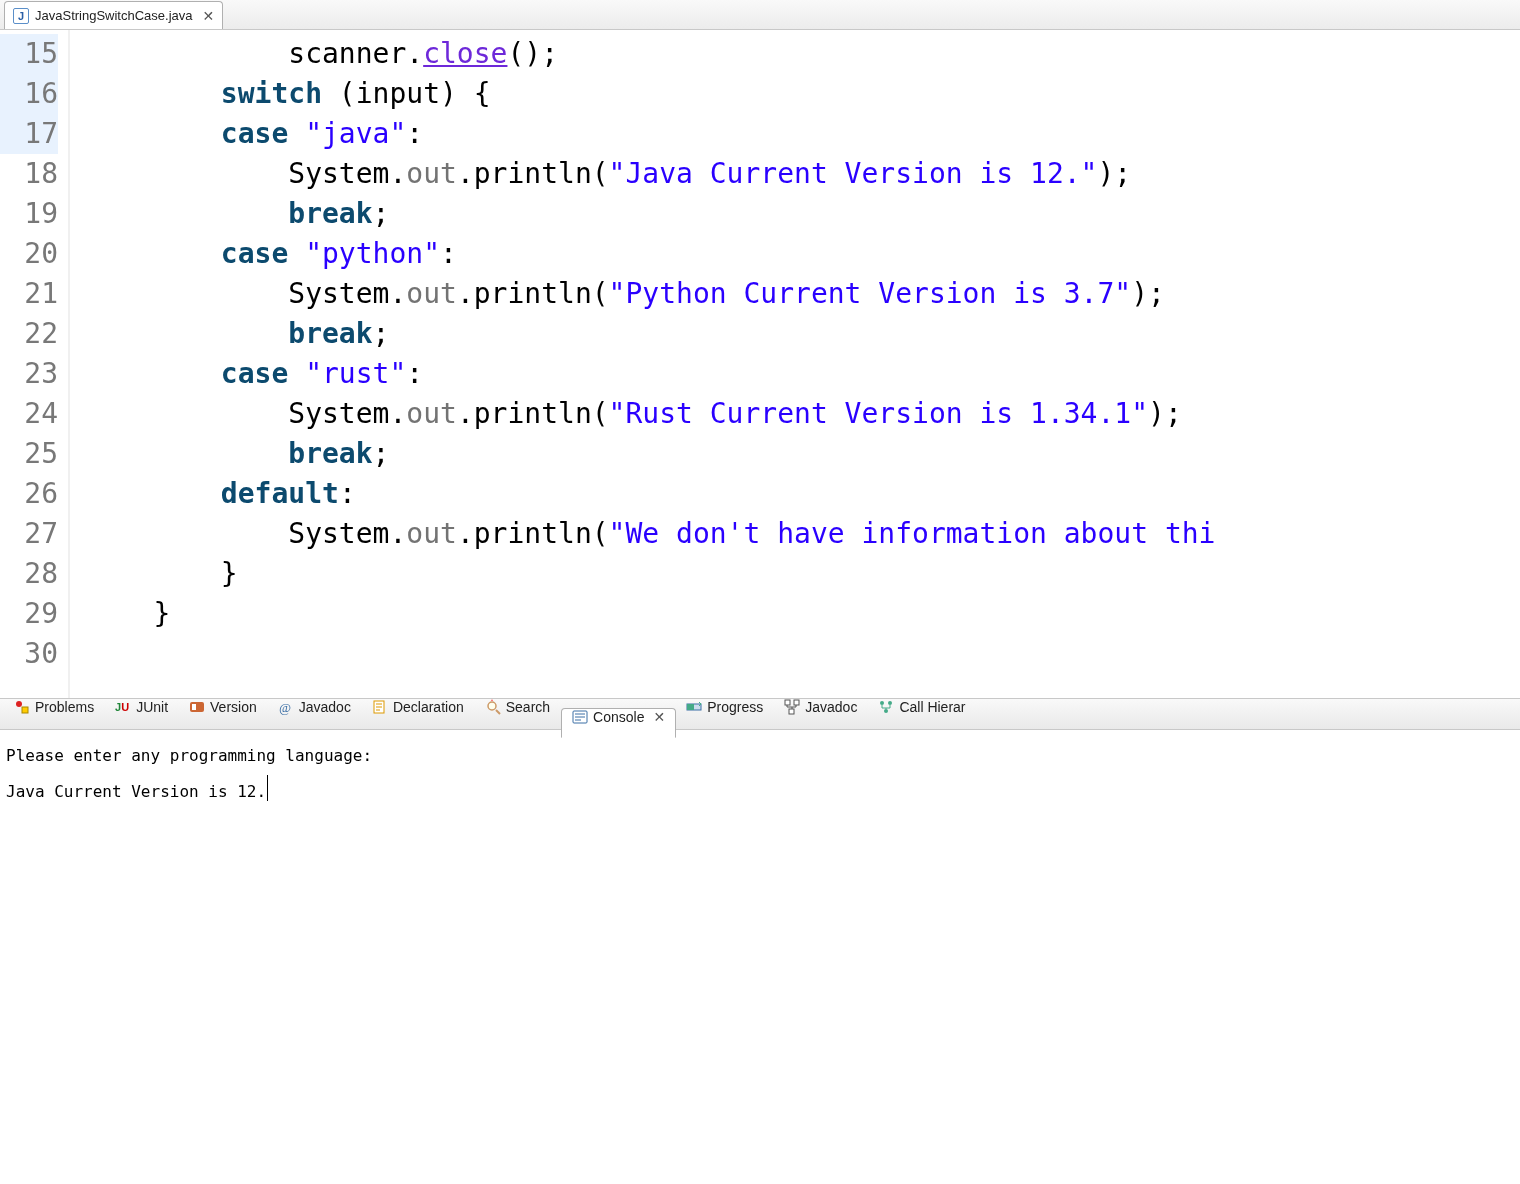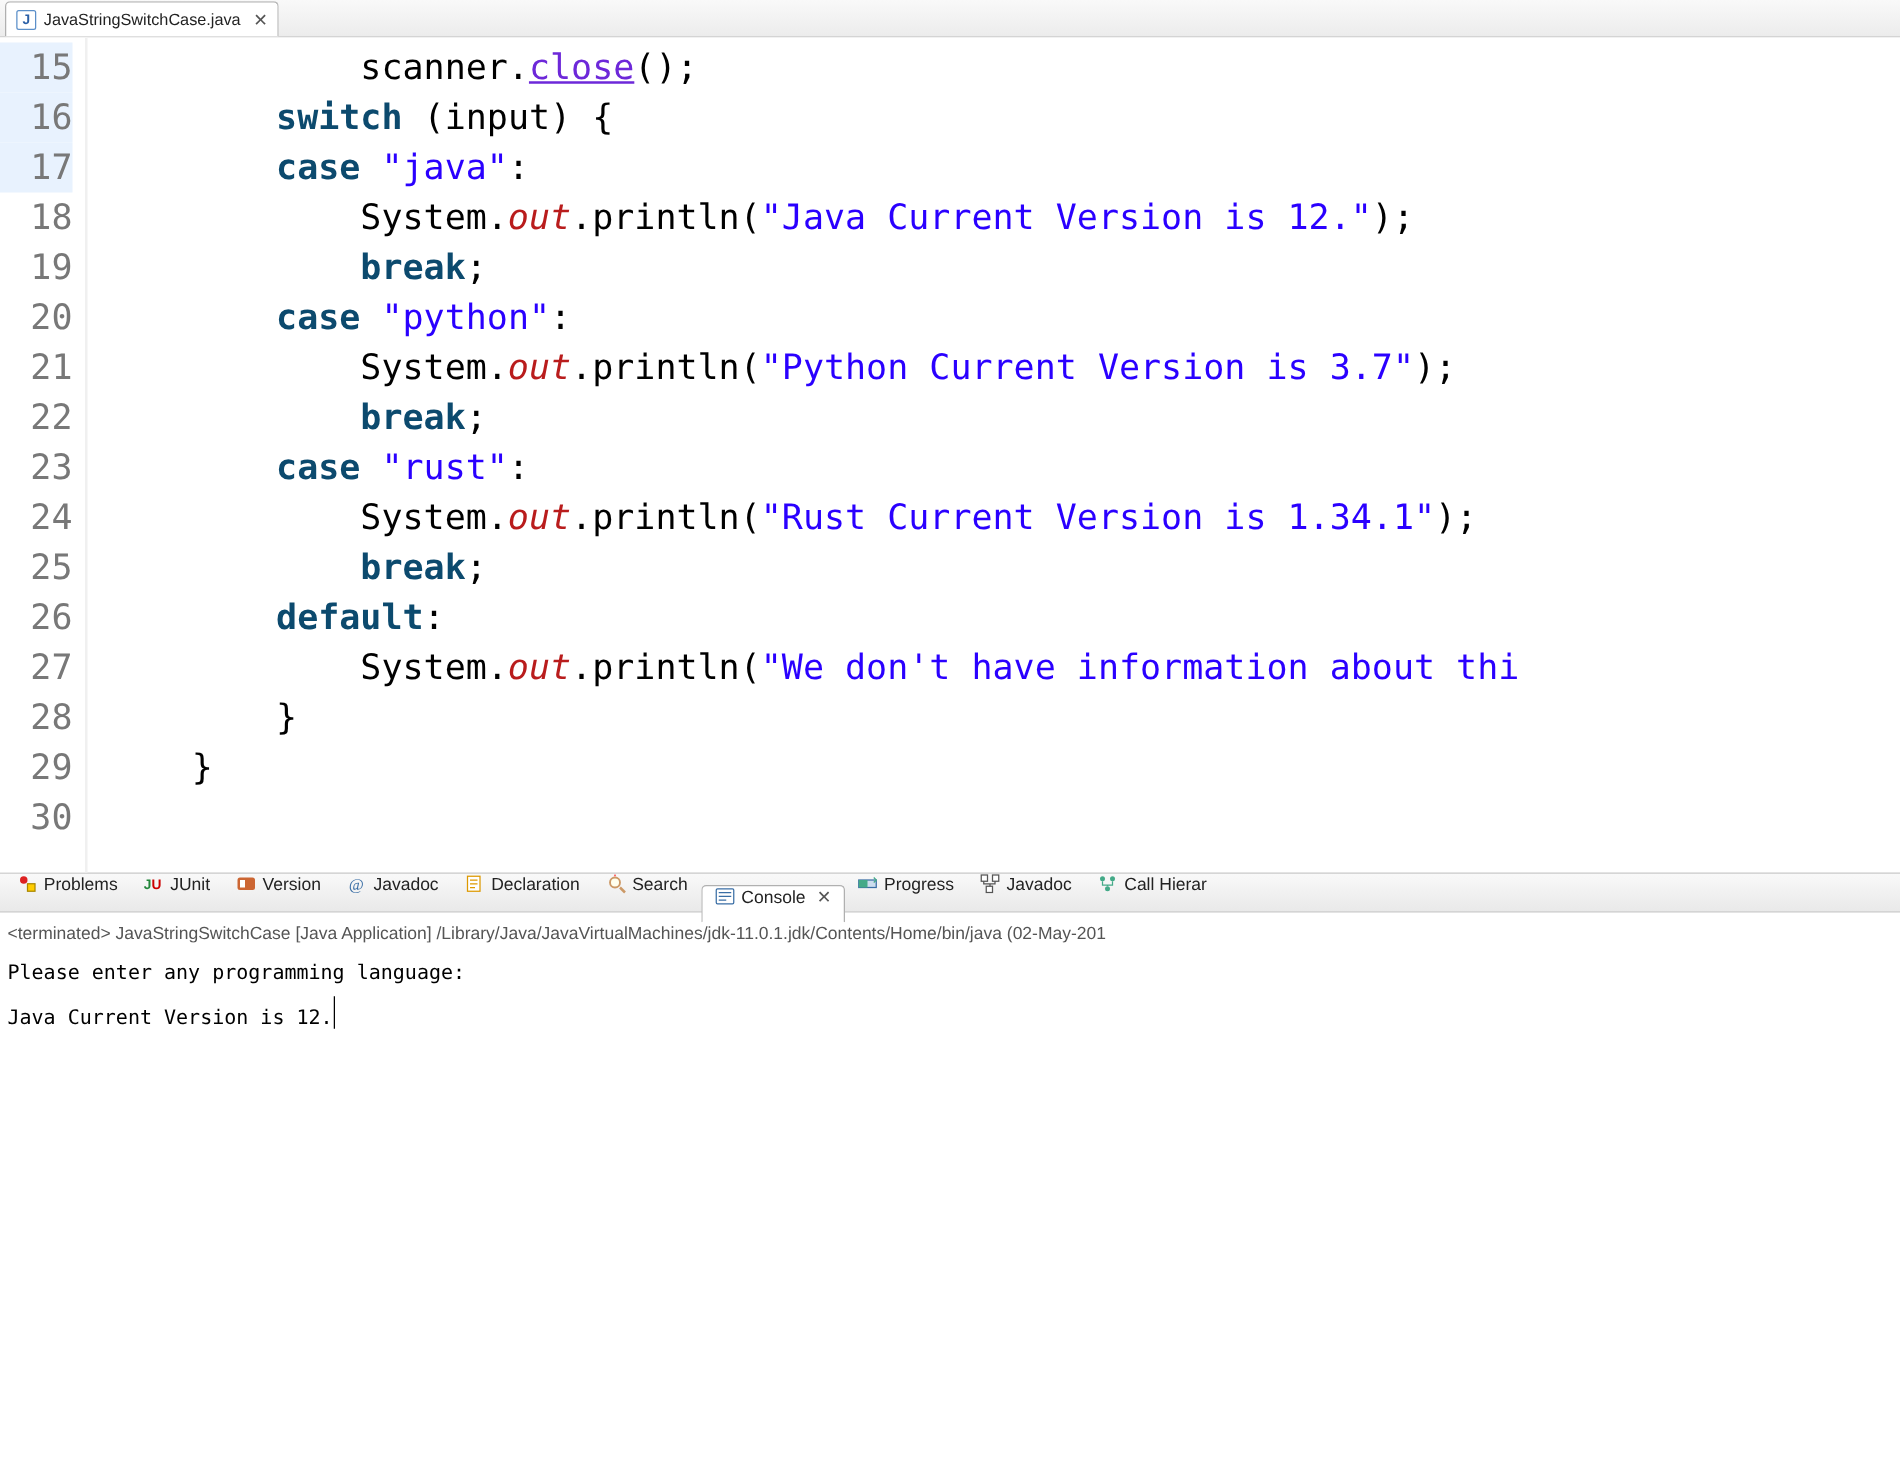--- a/index.html
+++ b/index.html
@@ -76,7 +76,7 @@
   }
   .kw   { color: #0c4a6e; font-weight: bold; }
   .str  { color: #2a00ff; }
-  .fld  { color: #b91c1c; font-style: italic; }
+  .fld  { color: #737373; }
   .norm { color: #000; }
   .mtd  { color: #6d28d9; text-decoration: underline; }
 

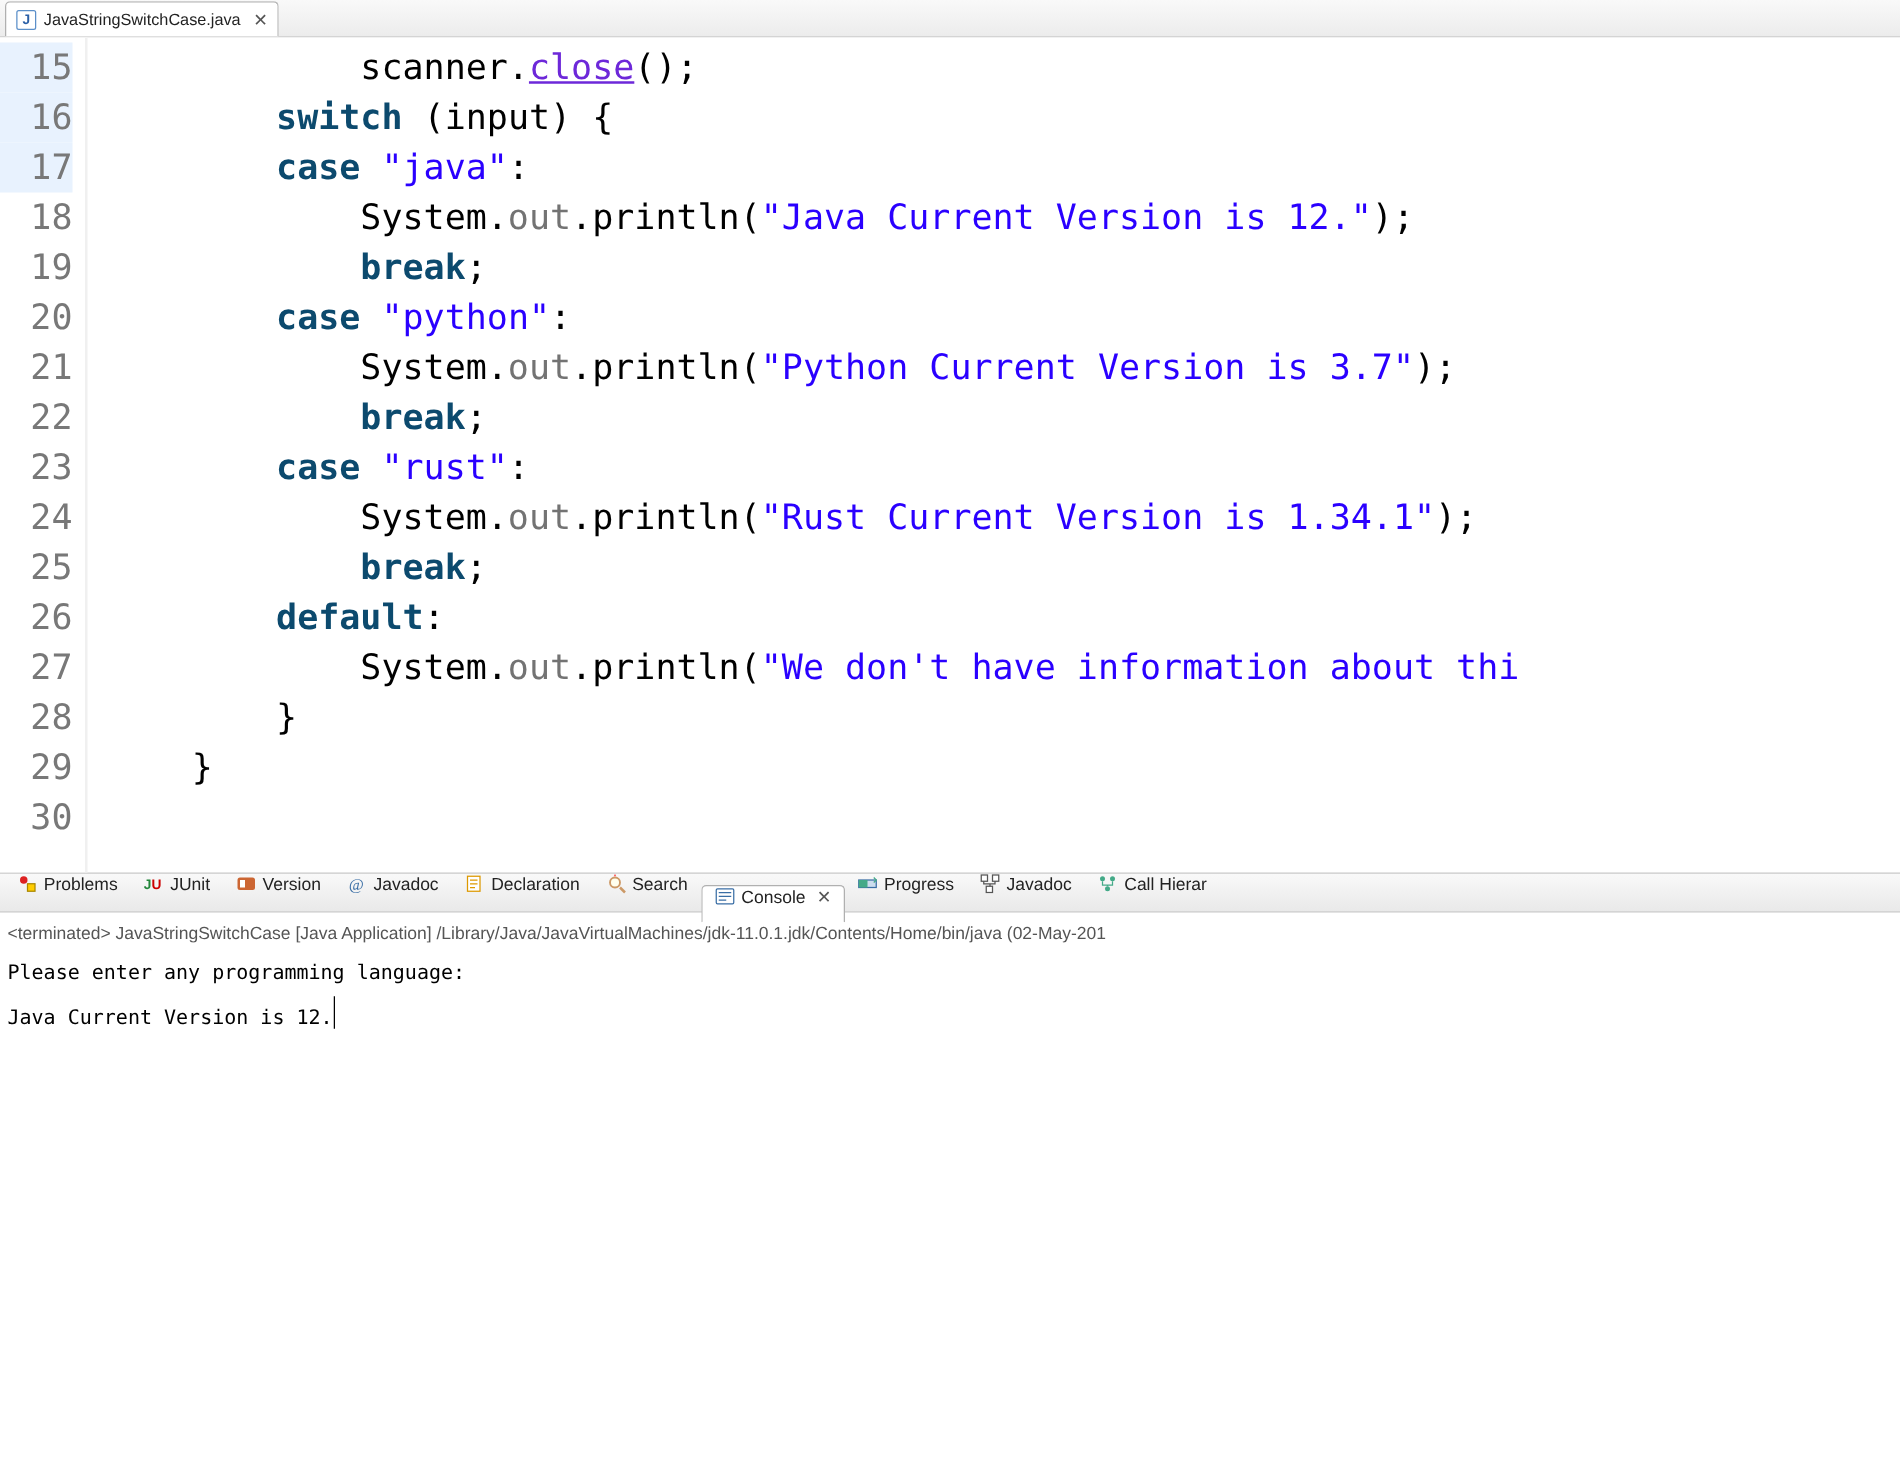--- a/index.html
+++ b/index.html
@@ -248,7 +248,6 @@
   </div>
 
 <div class="console">
-  <div class="console-header">&lt;terminated&gt; JavaStringSwitchCase [Java Application] /Library/Java/JavaVirtualMachines/jdk-11.0.1.jdk/Contents/Home/bin/java (02-May-201</div>
   <div id="console-body">
       <div class="console-line ">Please enter any programming language:</div>
       <div class="console-line ">Java Current Version is 12.<span class="caret"></span></div>

